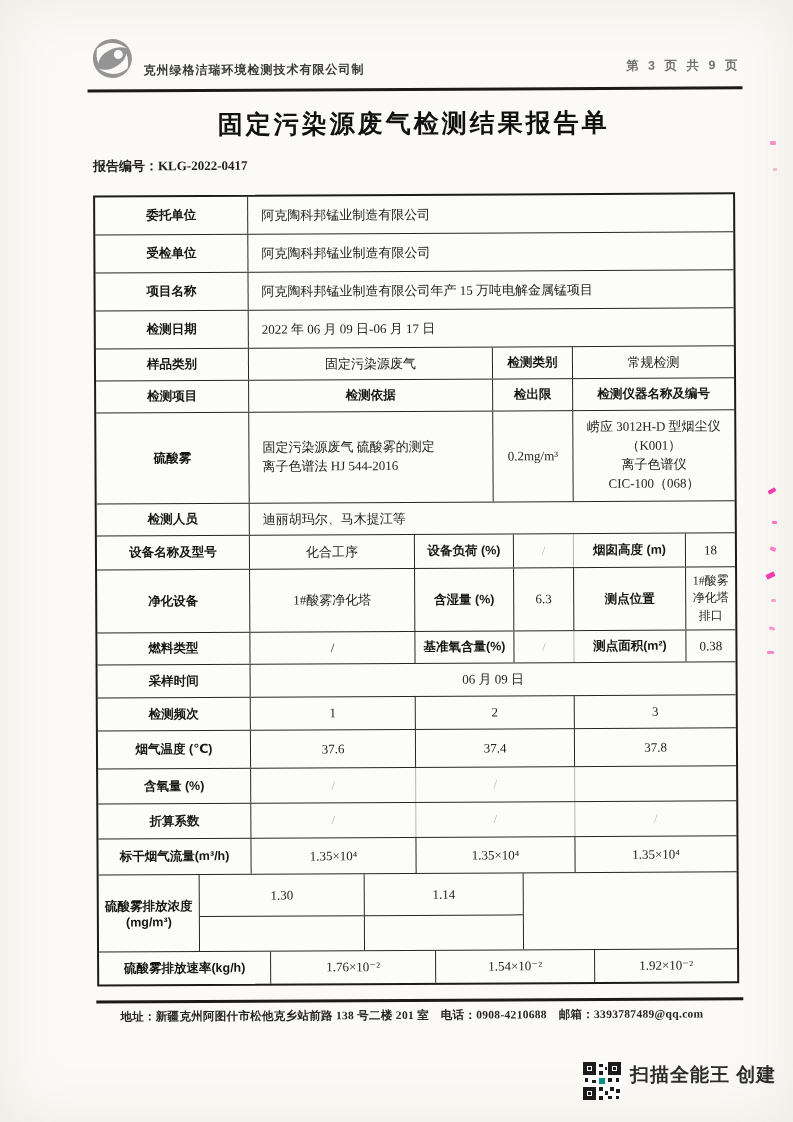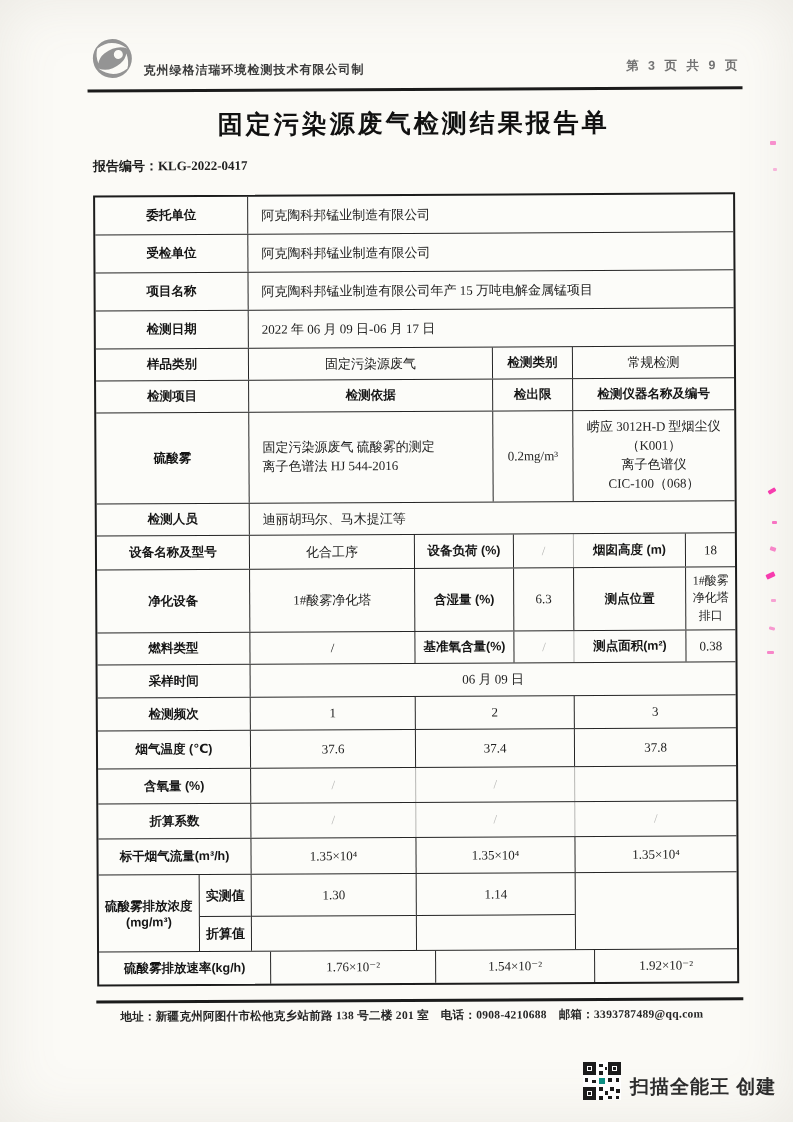--- a/index.html
+++ b/index.html
@@ -200,10 +200,6 @@
 
       <div class="tr" style="height:76px">
         <div class="td lab" style="width:101px">硫酸雾排放浓度(mg/m³)</div>
-        <div class="vstack" style="width:52px">
-          <div class="vtd lab first" style="height:42px">实测值</div>
-          <div class="vtd lab" style="flex:1">折算值</div>
-        </div>
         <div class="vstack" style="width:165px">
           <div class="vtd first" style="height:42px">1.30</div>
           <div class="vtd" style="flex:1"></div>

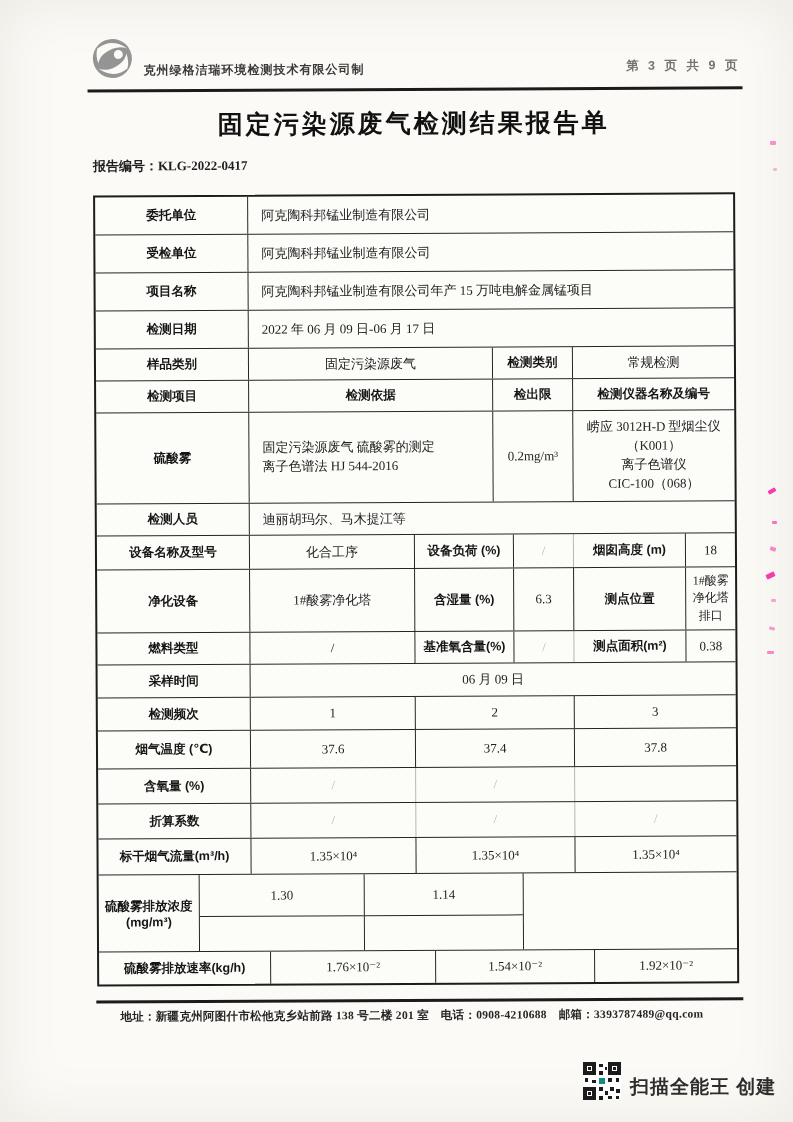--- a/index.html
+++ b/index.html
@@ -48,7 +48,7 @@
   .footer{margin:6px 0 0 118px;font-size:11.5px;font-weight:700;color:#262626;letter-spacing:.3px;
           font-family:"Liberation Serif","DejaVu Serif",serif;}
   
-  .wm{position:absolute;left:583px;top:1062px;display:flex;align-items:flex-end;}
+  .wm{position:absolute;left:583px;top:1062px;display:flex;align-items:flex-start;}
   .wm-text{font-size:19px;font-weight:700;color:#2d2d2d;margin-left:9px;letter-spacing:1px;}
   
   .pink{position:absolute;background:#f73cae;border-radius:1px;}

